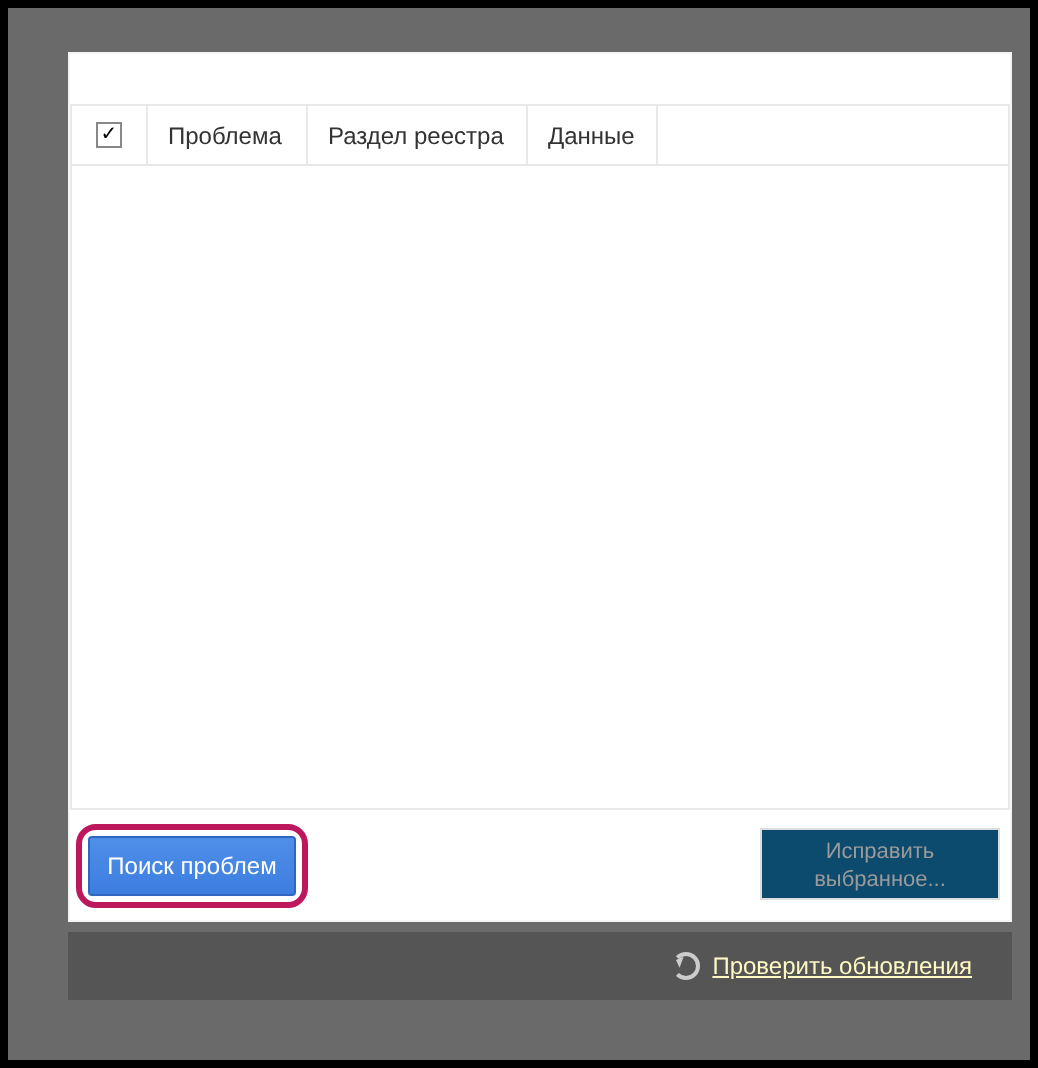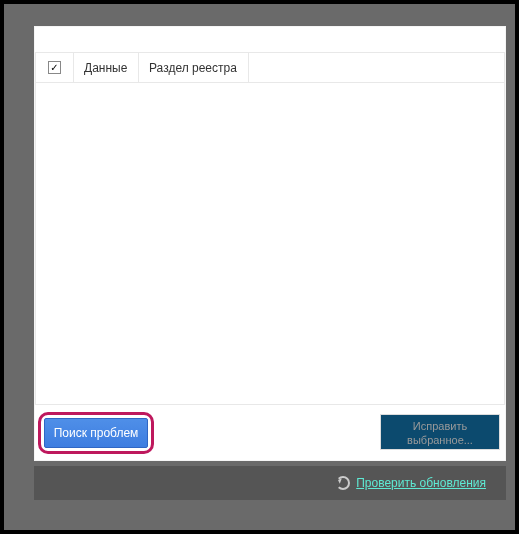--- a/index.html
+++ b/index.html
@@ -134,6 +134,7 @@
         <div class="th th-check">
           <span class="checkmark">✓</span>
         </div>
+        <div class="th th-prob">Проблема</div>
         <div class="th th-data">Данные</div>
         <div class="th th-reg">Раздел реестра</div>
         <div class="th th-rest"></div>

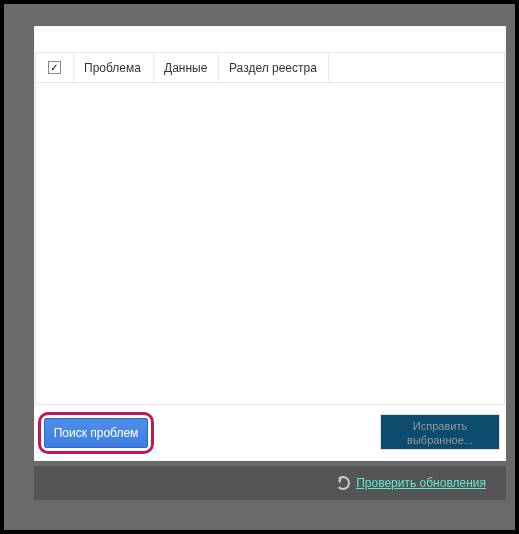--- a/index.html
+++ b/index.html
@@ -135,8 +135,8 @@
           <span class="checkmark">✓</span>
         </div>
         <div class="th th-prob">Проблема</div>
+        <div class="th th-reg">Раздел реестра</div>
         <div class="th th-data">Данные</div>
-        <div class="th th-reg">Раздел реестра</div>
         <div class="th th-rest"></div>
       </div>
     </div>

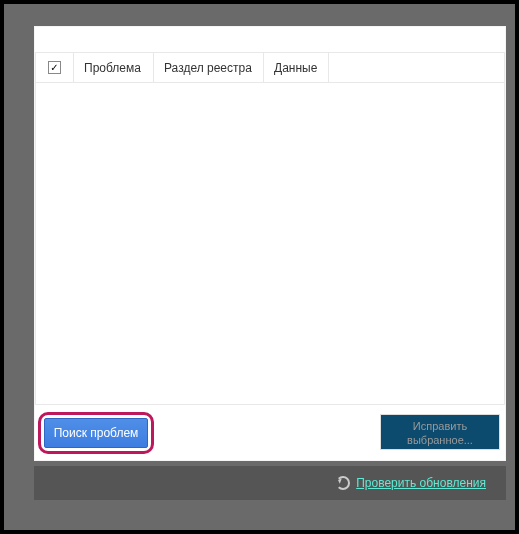--- a/index.html
+++ b/index.html
@@ -106,7 +106,7 @@
     font-size: 12px;
     gap: 6px;
   }
-  .footer a { color: #5eead4; text-decoration: underline; cursor: pointer; }
+  .footer a { color: #fef9c3; text-decoration: underline; cursor: pointer; }
   .refresh-icon {
     width: 14px; height: 14px;
     border: 2px solid #ccc;

